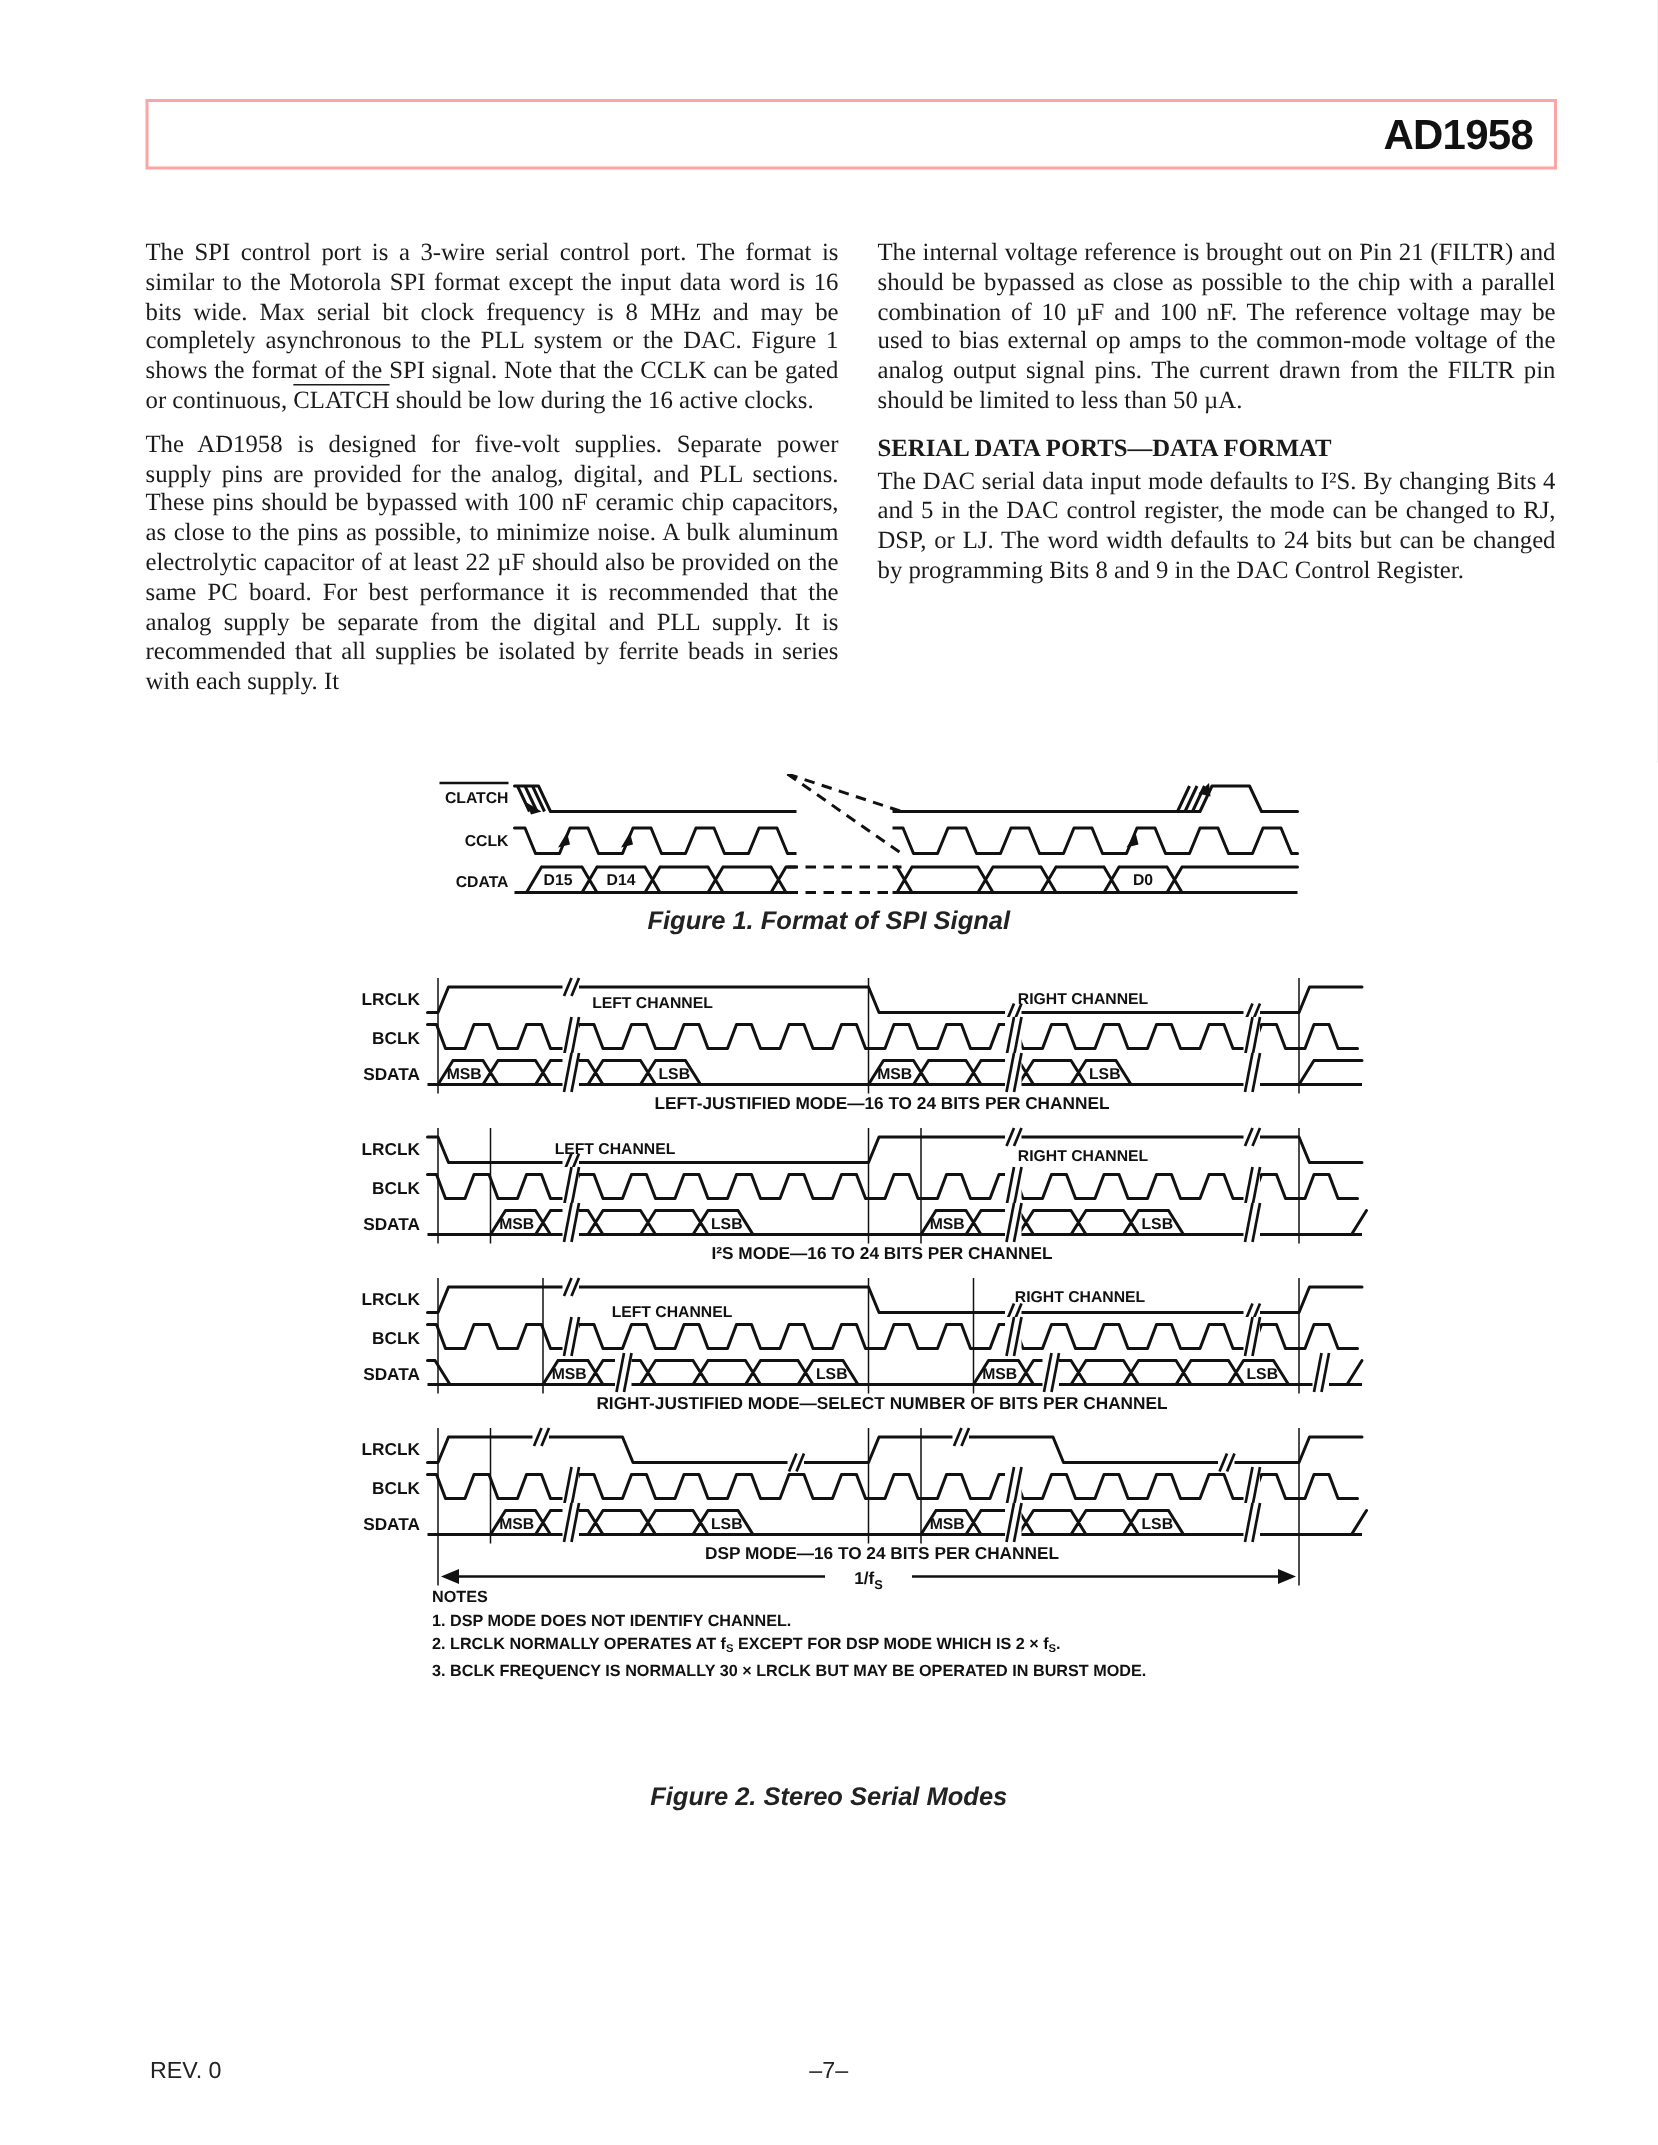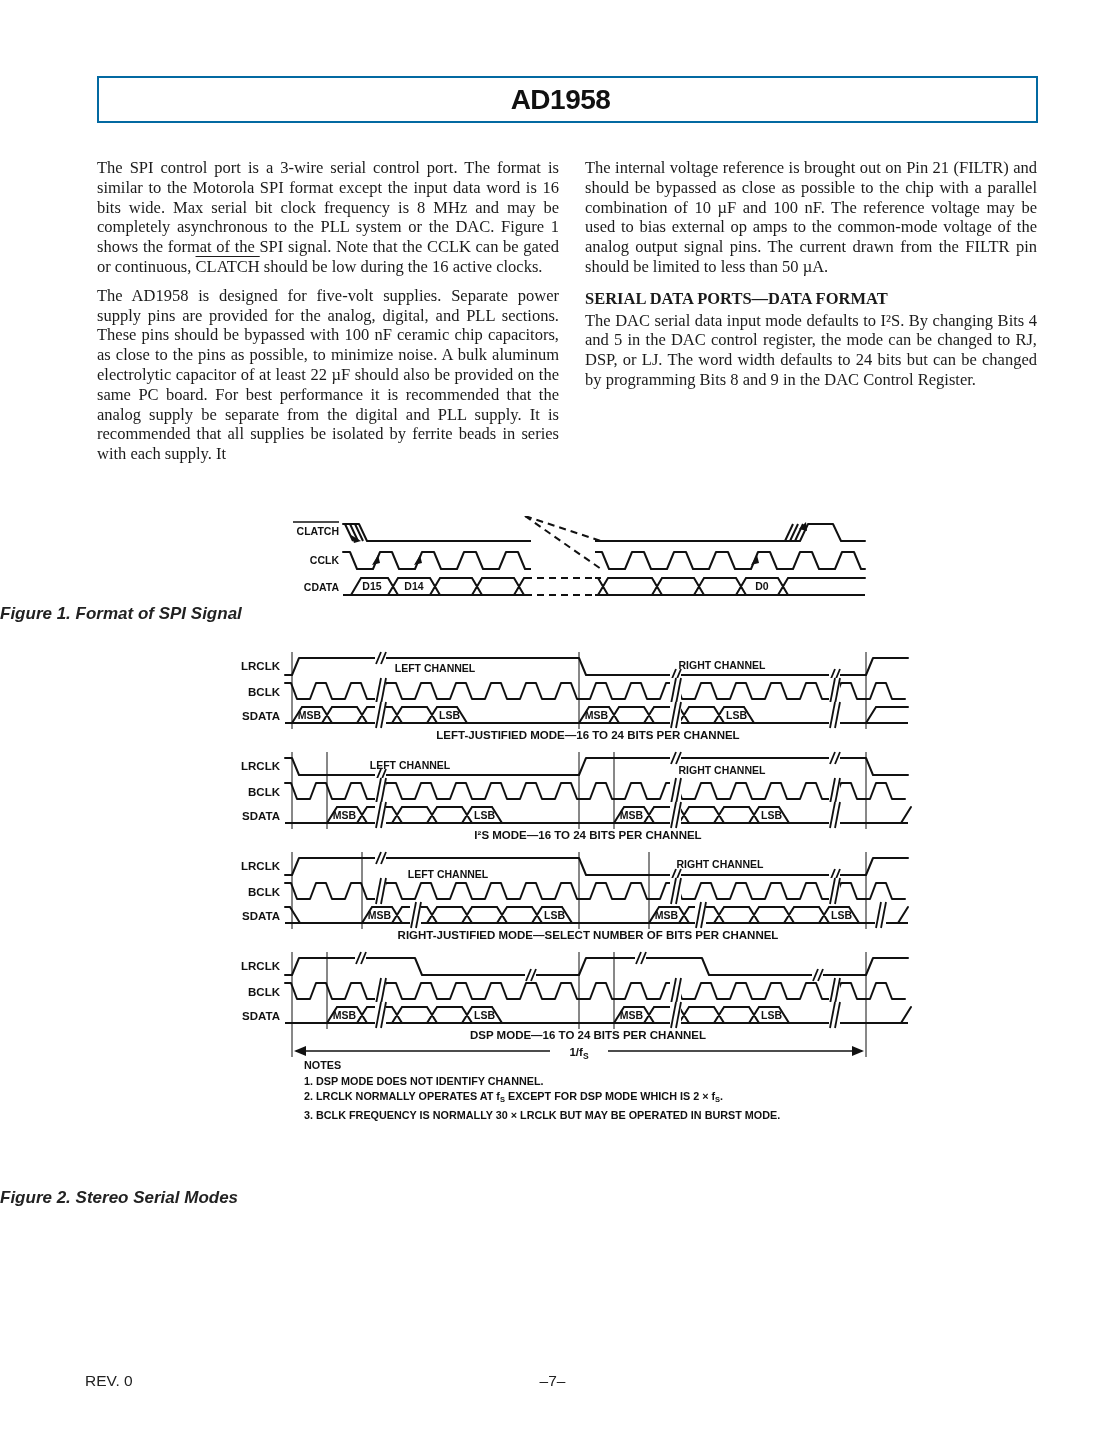--- a/index.html
+++ b/index.html
@@ -6,8 +6,8 @@
   html,body { background:#e8e8e8; }
   .page { position:relative; width:1105px; height:1430px; background:#ffffff;
           font-family:"Liberation Serif", serif; color:#1b1b1b; margin:0 auto; overflow:hidden; }
-  .header-box { position:absolute; left:97px; top:76px; width:941px; height:47px;
-                border:2px solid #0369a1; display:flex; align-items:center; justify-content:center; }
+  .header-box { position:absolute; left:97px; top:66px; width:941px; height:47px;
+                border:2px solid #fca5a5; display:flex; align-items:center; justify-content:flex-end; }
   .part-title { font-family:"Liberation Sans", sans-serif; font-weight:bold; font-size:28px;
                 letter-spacing:-0.5px; padding-right:14px; color:#111; }
   .col { position:absolute; top:126px; font-size:16.5px; line-height:19.8px; text-align:justify;margin-top:32px; }

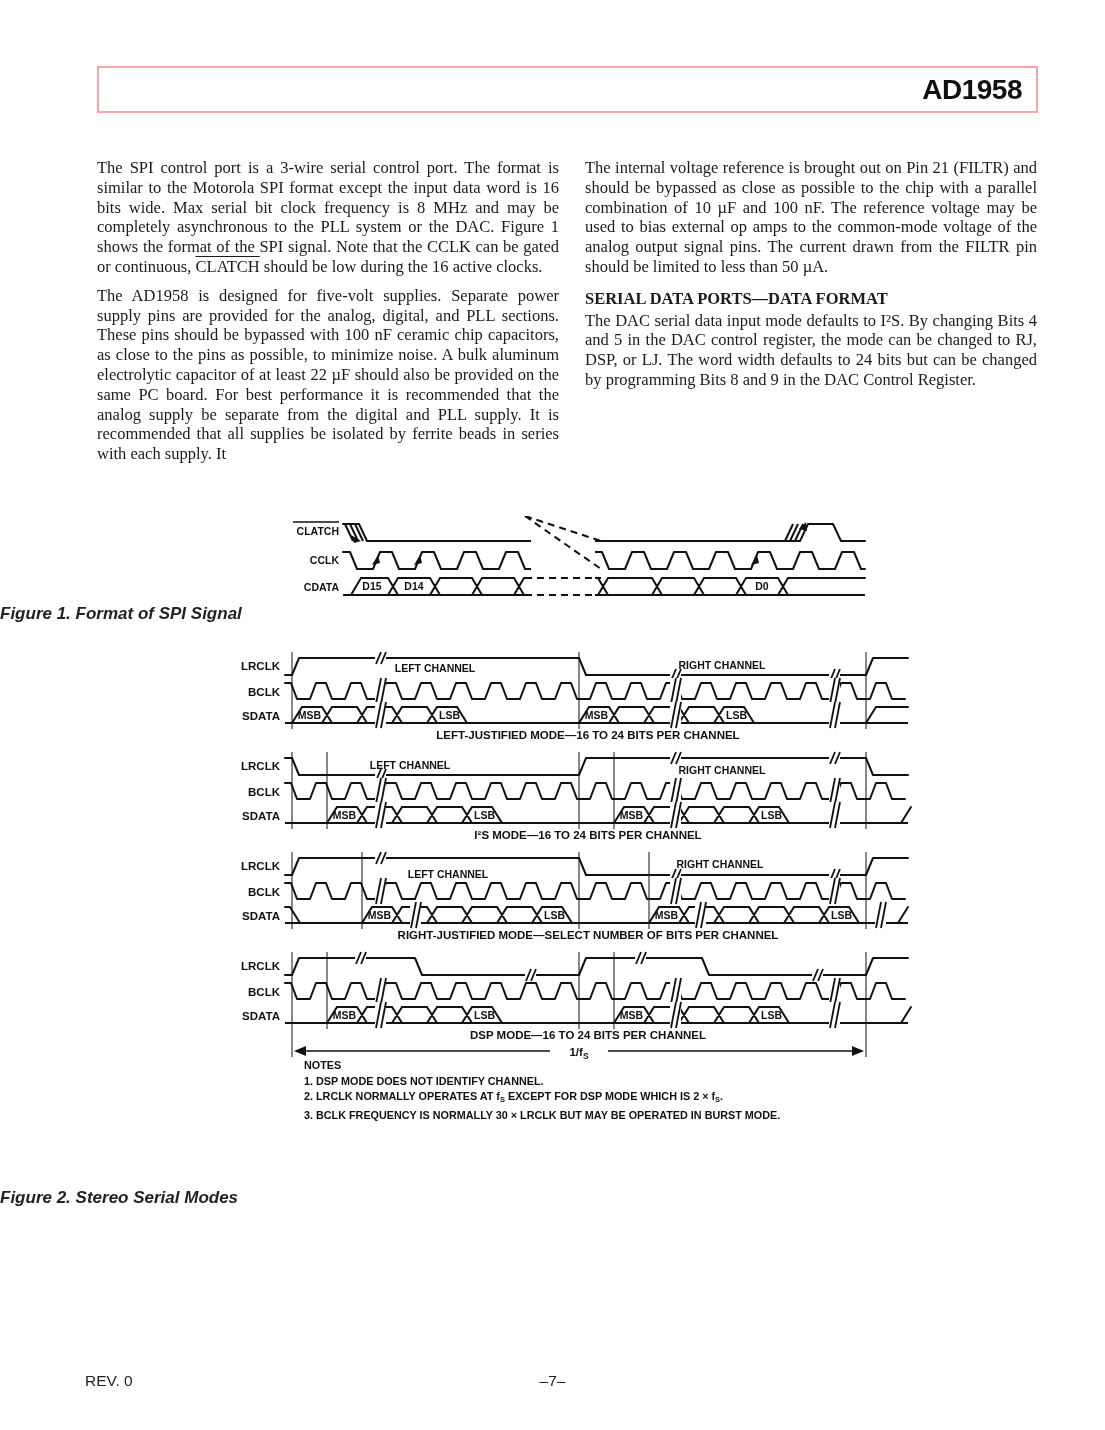--- a/index.html
+++ b/index.html
@@ -20,7 +20,7 @@
   svg text { font-family:"Liberation Sans", sans-serif; font-weight:bold; fill:#111; }
   .t11 { font-size:11.5px; }
   .t10 { font-size:10.5px; }
-  .figcap { position:absolute; width:100%; text-align:left;
+  .figcap { position:absolute; width:100%; text-align:center;
             font-family:"Liberation Sans", sans-serif; font-style:italic; font-weight:bold;
             font-size:17px; color:#222; }
   .notes { position:absolute; left:304px; top:1058px; width:620px;

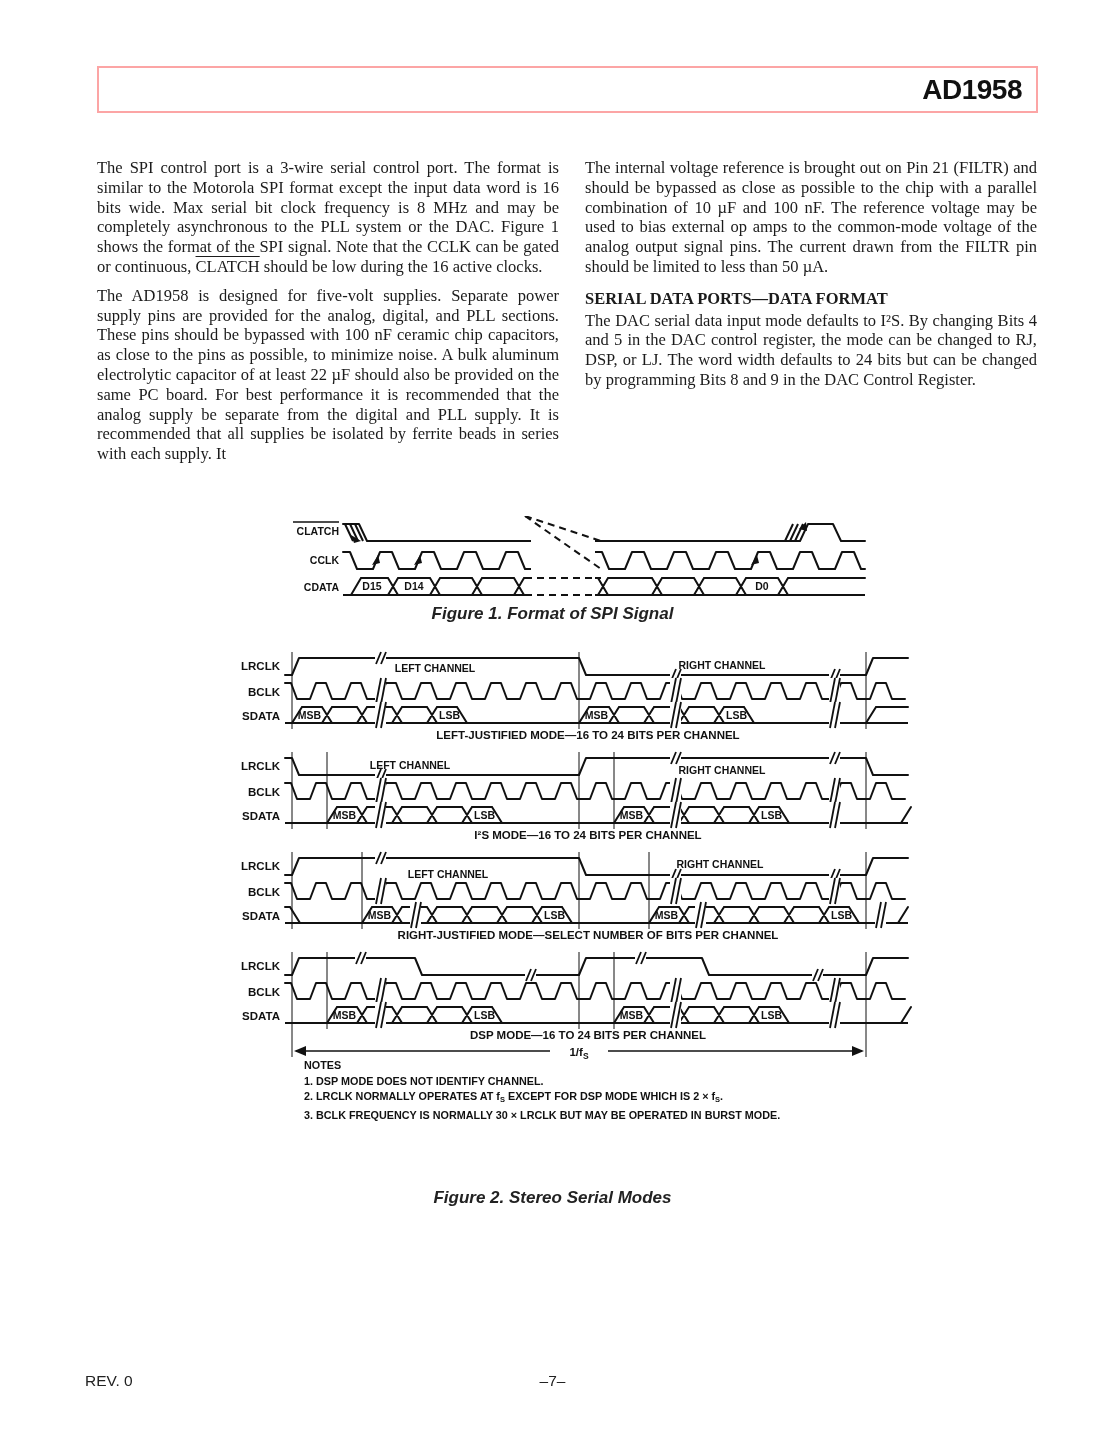--- a/index.html
+++ b/index.html
@@ -23,7 +23,7 @@
   .figcap { position:absolute; width:100%; text-align:center;
             font-family:"Liberation Sans", sans-serif; font-style:italic; font-weight:bold;
             font-size:17px; color:#222; }
-  .notes { position:absolute; left:304px; top:1058px; width:620px;
+  .notes { position:absolute; left:288px; top:1058px; width:620px;
            font-family:"Liberation Sans", sans-serif; font-weight:bold; font-size:10.8px;
            line-height:15.5px; color:#111; text-align:left; }
   .nsub { font-size:7.5px; vertical-align:-2px; }

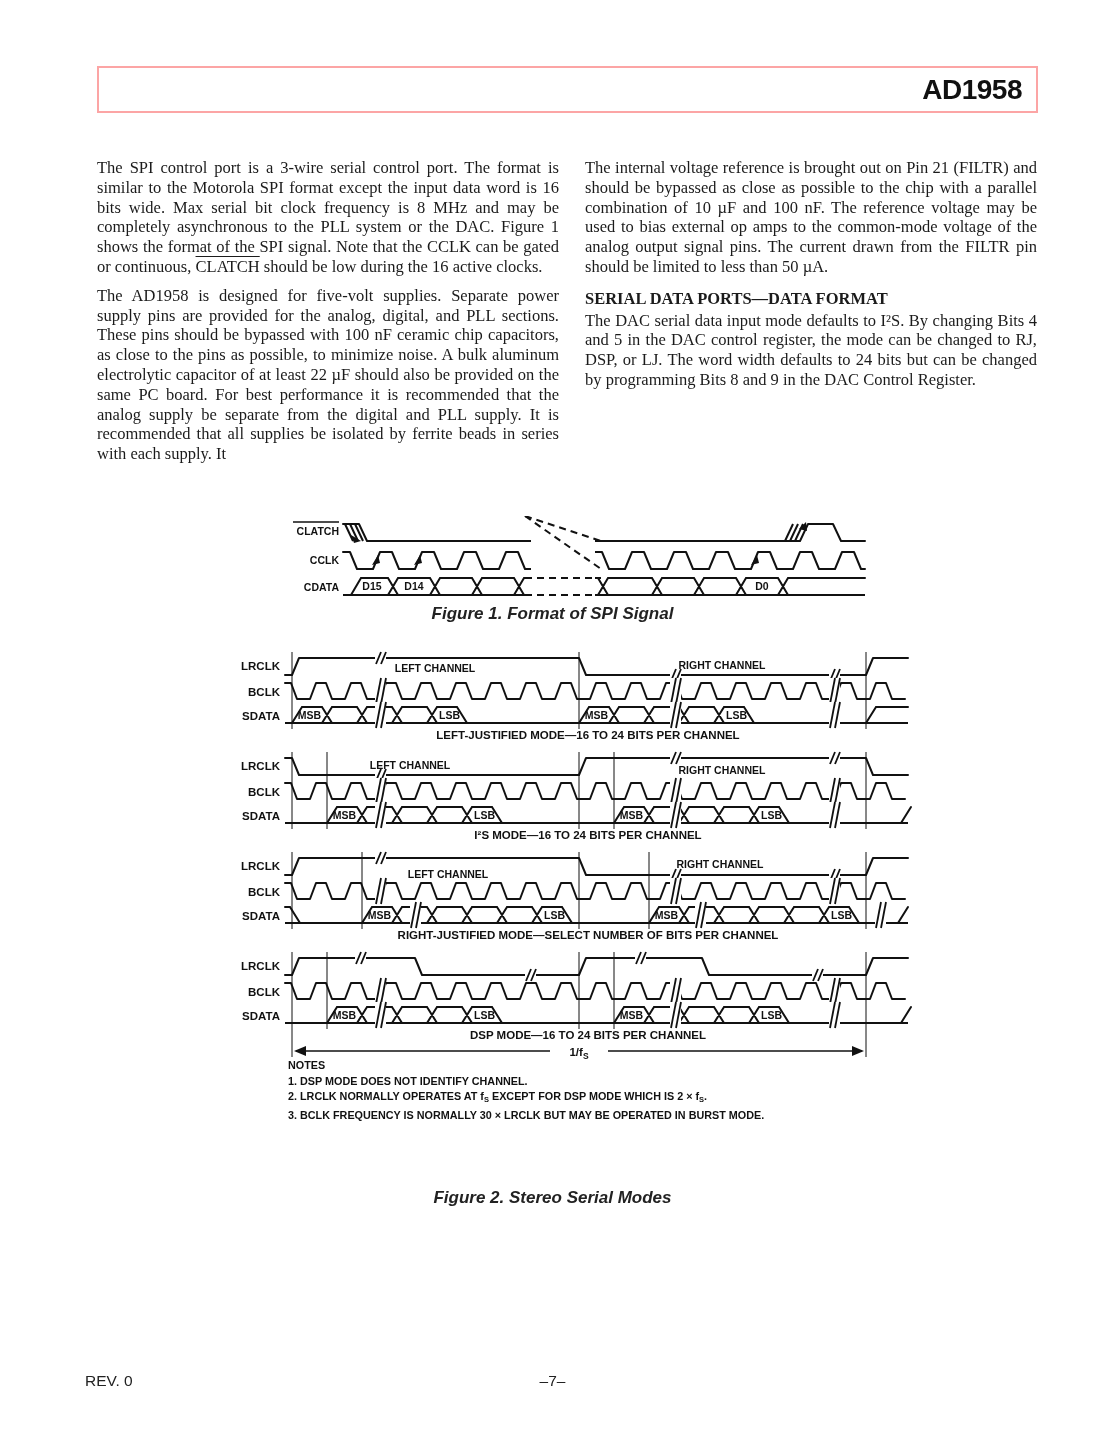--- a/index.html
+++ b/index.html
@@ -27,7 +27,7 @@
            font-family:"Liberation Sans", sans-serif; font-weight:bold; font-size:10.8px;
            line-height:15.5px; color:#111; text-align:left; }
   .nsub { font-size:7.5px; vertical-align:-2px; }
-  .footer-rev  { position:absolute; left:85px; top:1372px; font-family:"Liberation Sans", sans-serif;
+  .footer-rev  { position:absolute; left:100px; top:1372px; font-family:"Liberation Sans", sans-serif;
                  font-size:15.5px; color:#222; }
   .footer-page { position:absolute; left:0; top:1372px; width:1105px; text-align:center;
                  font-size:15.5px; font-family:"Liberation Sans", sans-serif; color:#222; }

